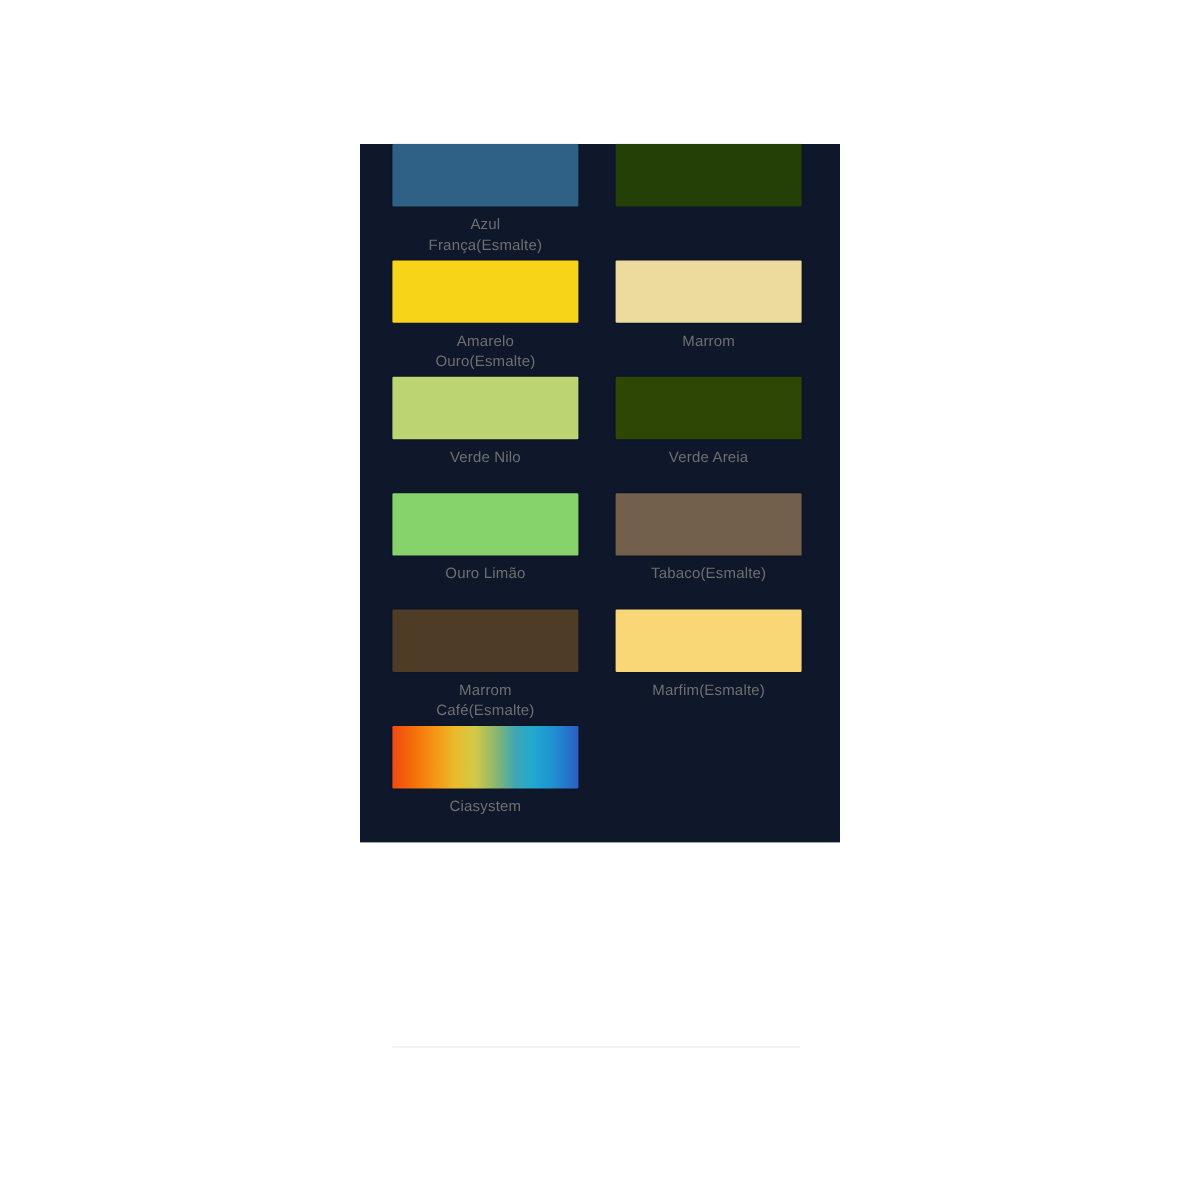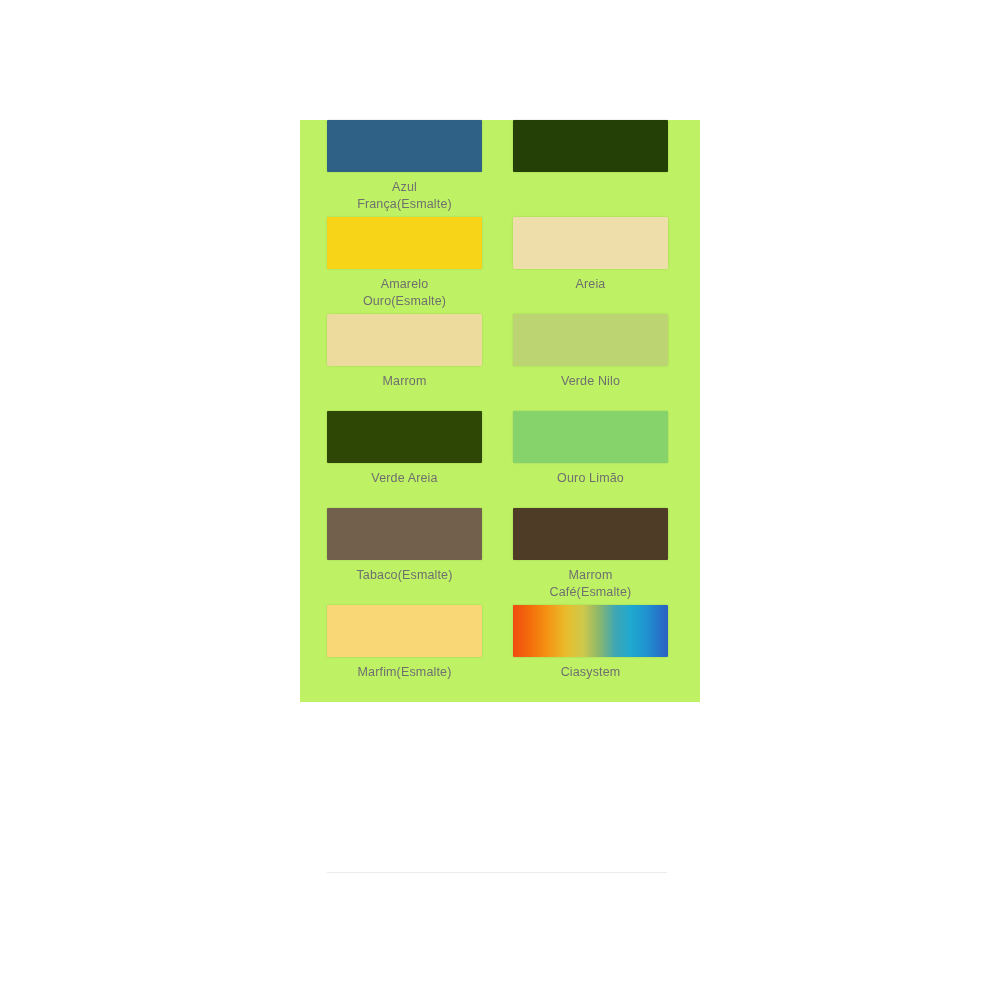--- a/index.html
+++ b/index.html
@@ -29,7 +29,7 @@
     left: 300px;
     top: 120px;
     width: 400px;
-    background: #bef264;
+    background: #0f172a;
   }
 
   .swatch-grid {

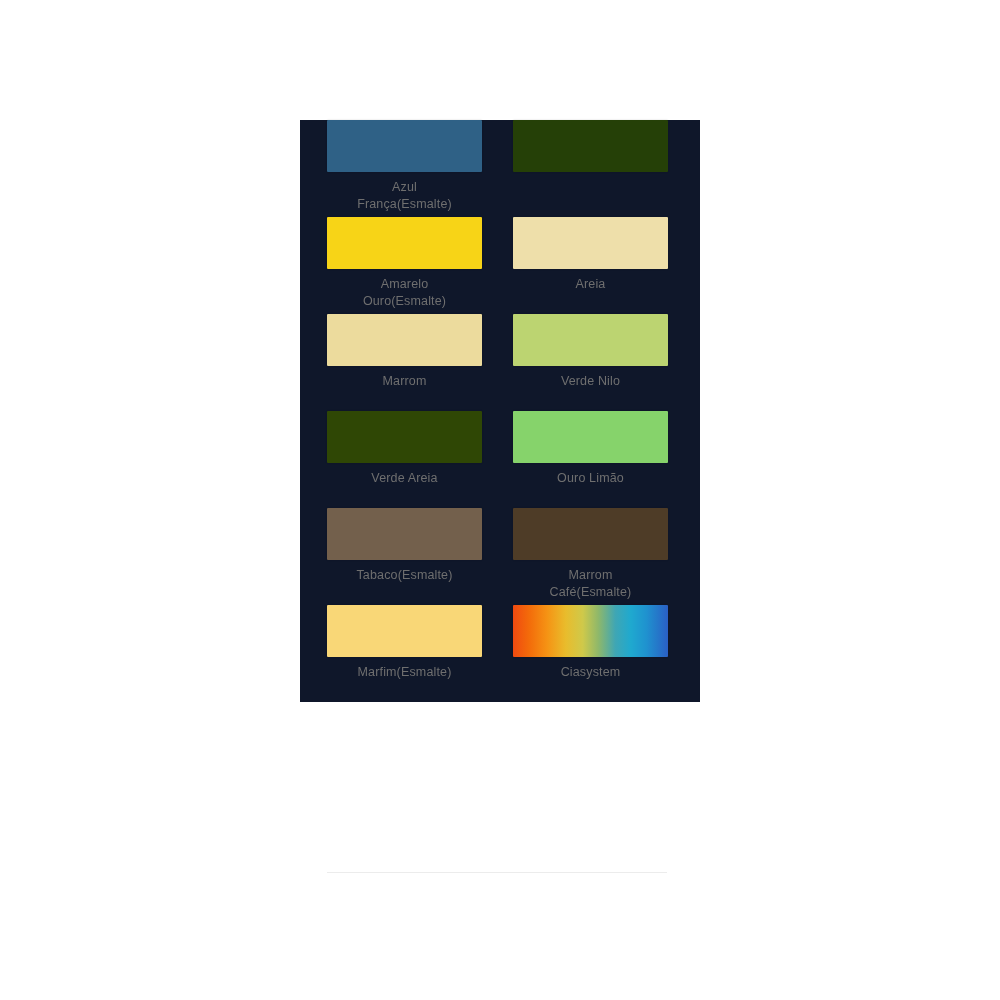--- a/index.html
+++ b/index.html
@@ -99,10 +99,6 @@
 Ouro(Esmalte)</div>
         </div>
         <div class="swatch-cell">
-          <div class="swatch-chip" style="background-color: rgb(238, 223, 170);"></div>
-          <div class="swatch-label">Areia</div>
-        </div>
-        <div class="swatch-cell">
           <div class="swatch-chip" style="background-color: rgb(236, 219, 157);"></div>
           <div class="swatch-label">Marrom</div>
         </div>

